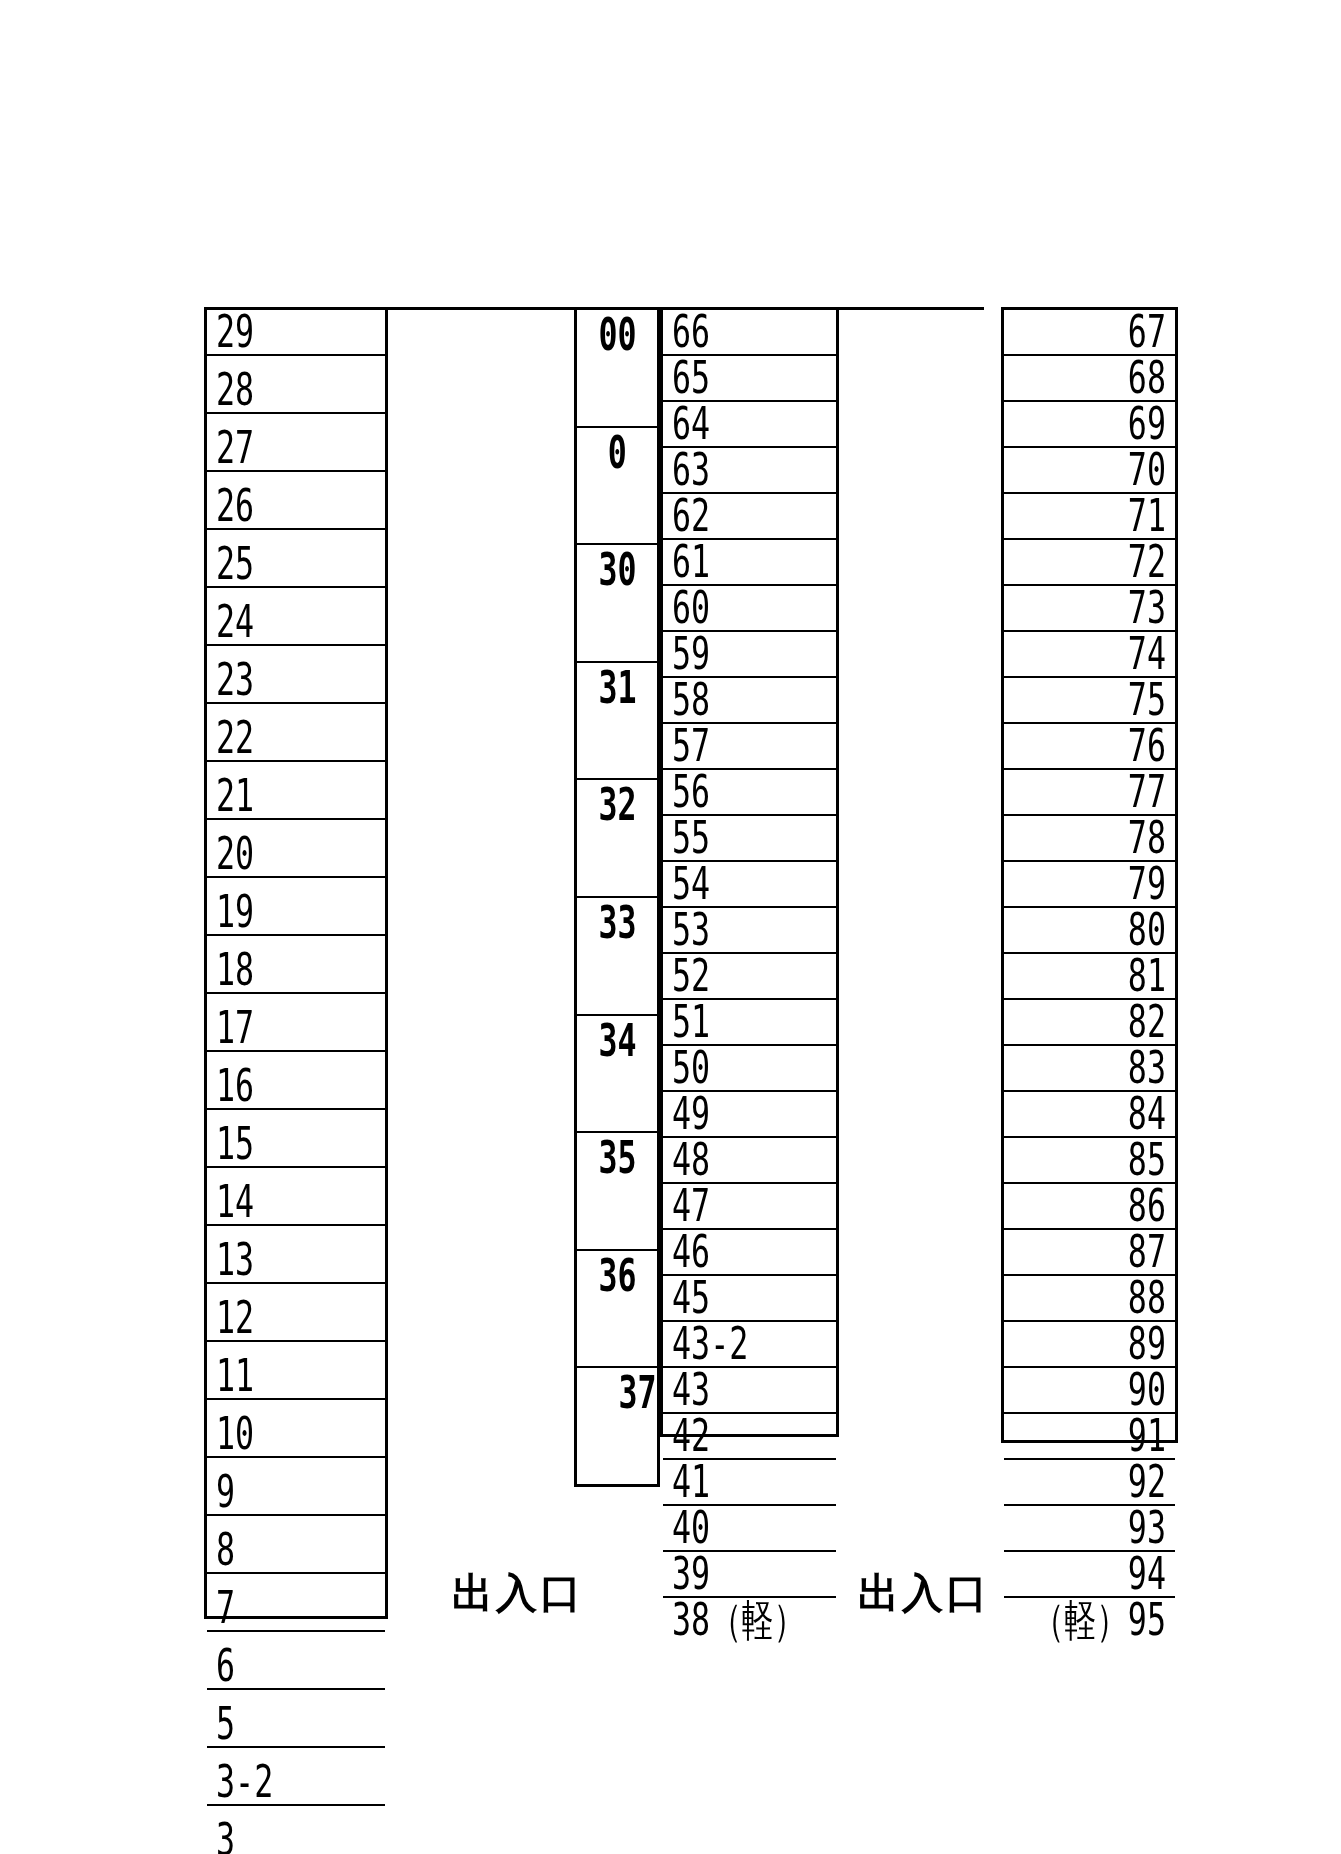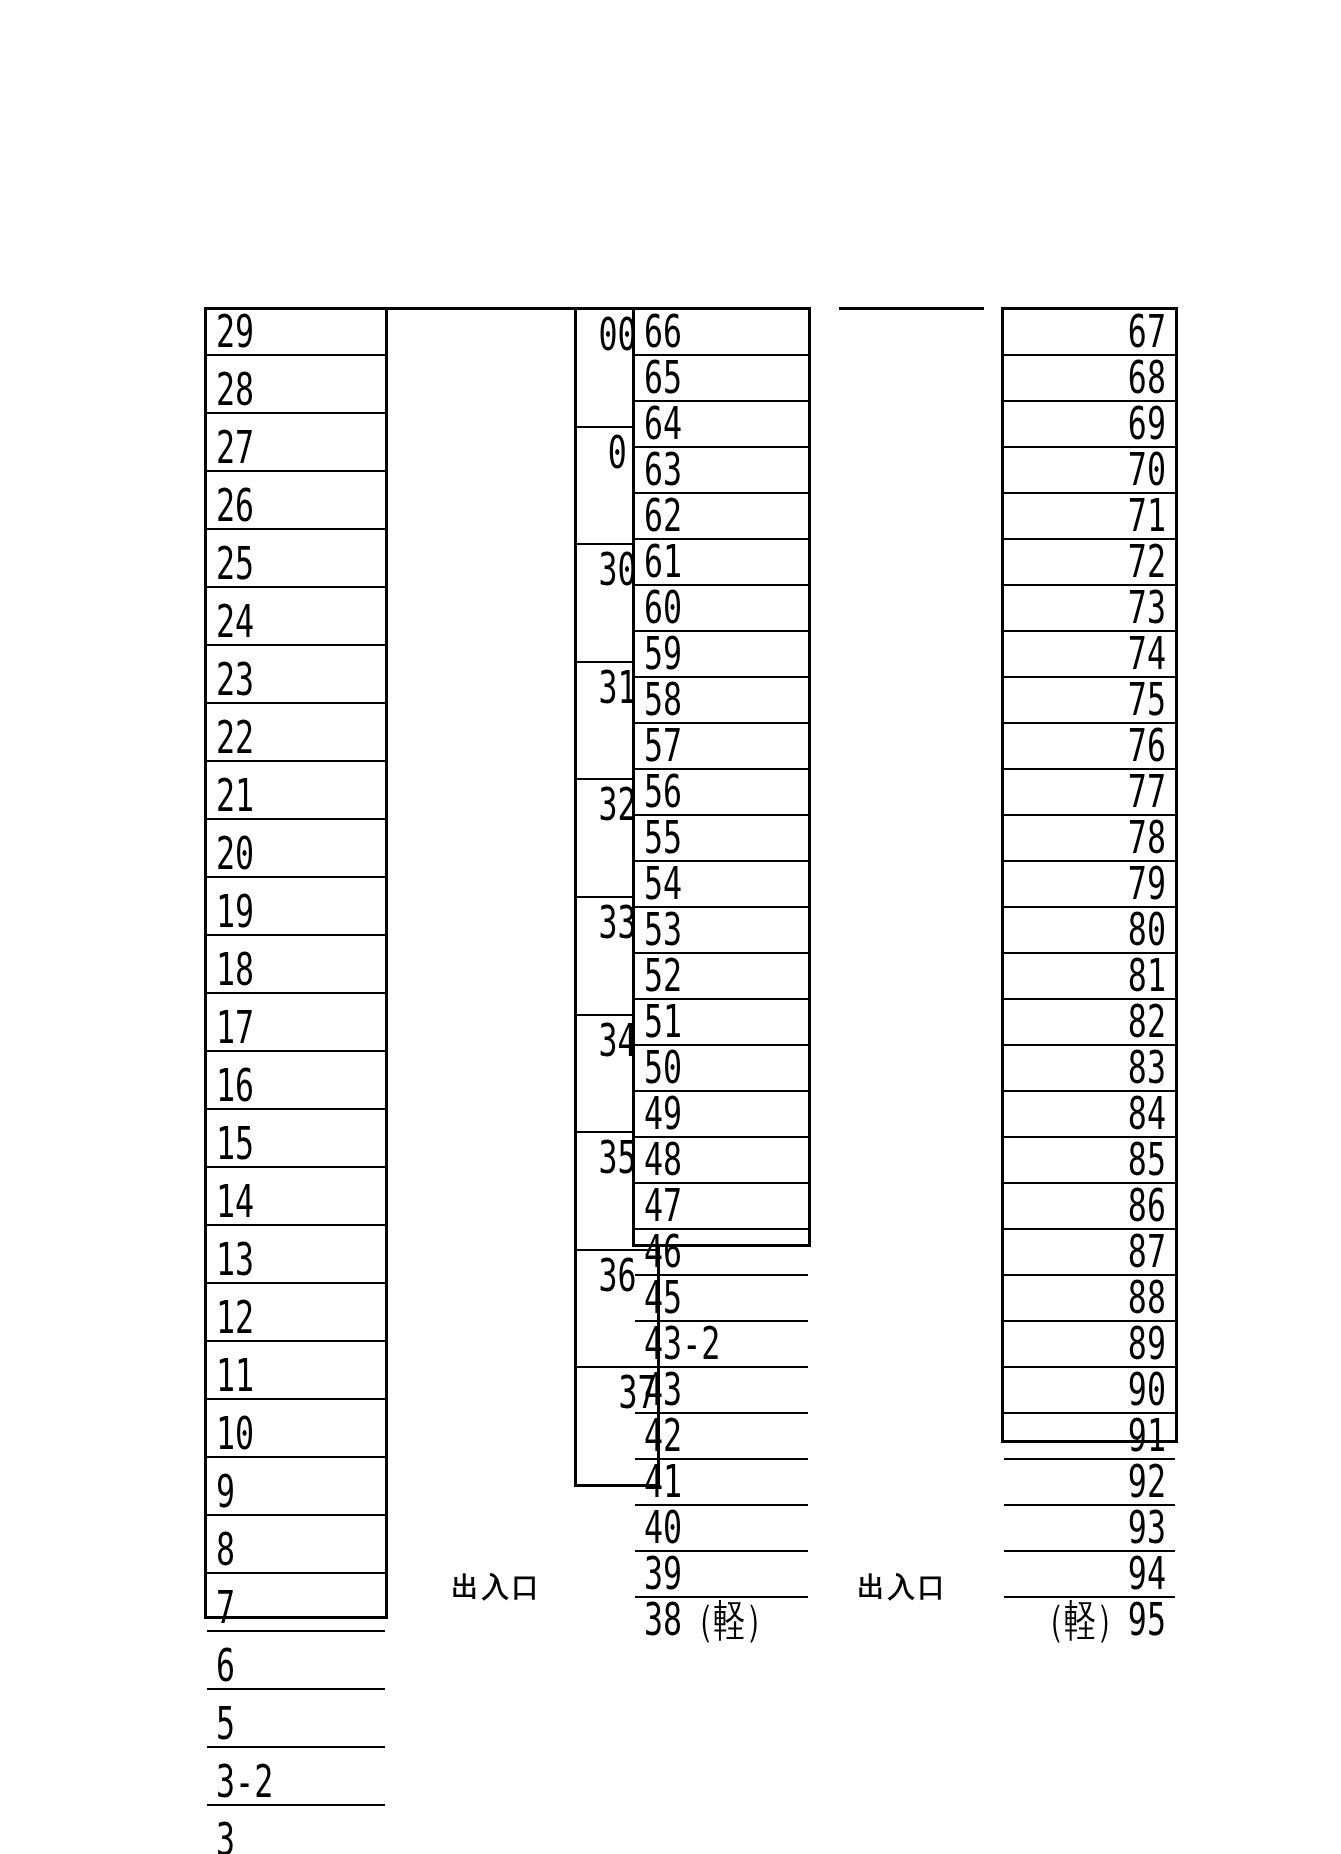--- a/index.html
+++ b/index.html
@@ -52,7 +52,7 @@
   .cell:last-child { border-bottom:none;padding-left:40px; }
   .col-left .cell, .col-mid .cell { padding-left:9px; }
   .col-right .cell { justify-content:flex-end; padding-right:9px; }
-  .col-inner .cell { align-items:flex-start; justify-content:center; padding-top:3px; }
+  .col-inner .cell { align-items:flex-start; justify-content:center; padding-top:3px;font-weight:bold; }
   .num {
     display:inline-block;
     transform:scaleX(0.72);

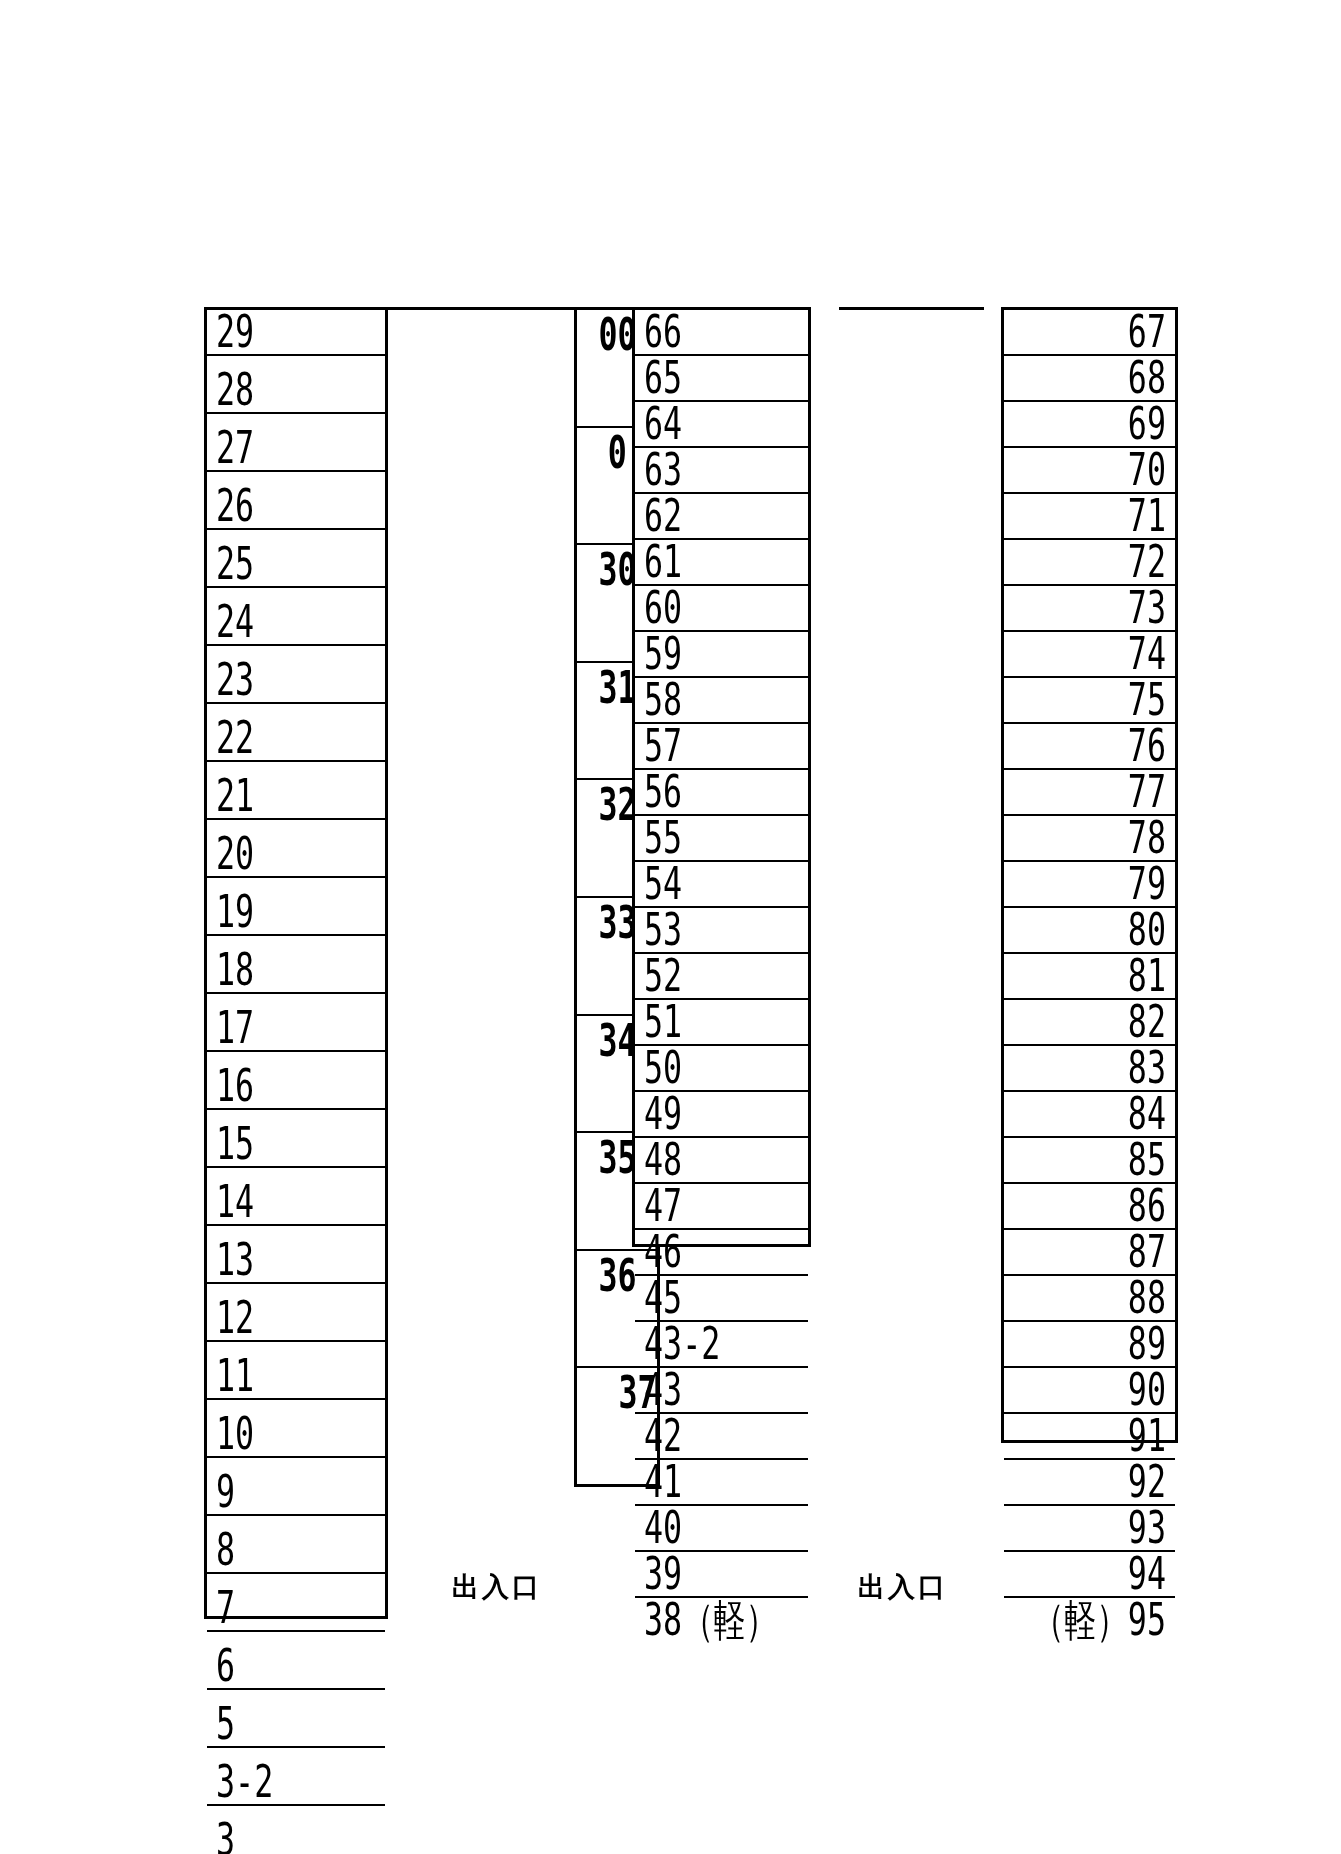--- a/index.html
+++ b/index.html
@@ -36,7 +36,7 @@
   }
   .col-left  { left:204px;  width:184px; height:1312px;gap:12px; }
   .col-inner { left:574px;  width:86px;  height:1180px; }
-  .col-mid   { left:632px;  width:179px; height:940px;text-align:right; }
+  .col-mid   { left:660px;  width:179px; height:1130px;text-align:right; }
   .col-right { left:1001px; width:177px; height:1136px; }
   .cell {
     flex:1 1 0;

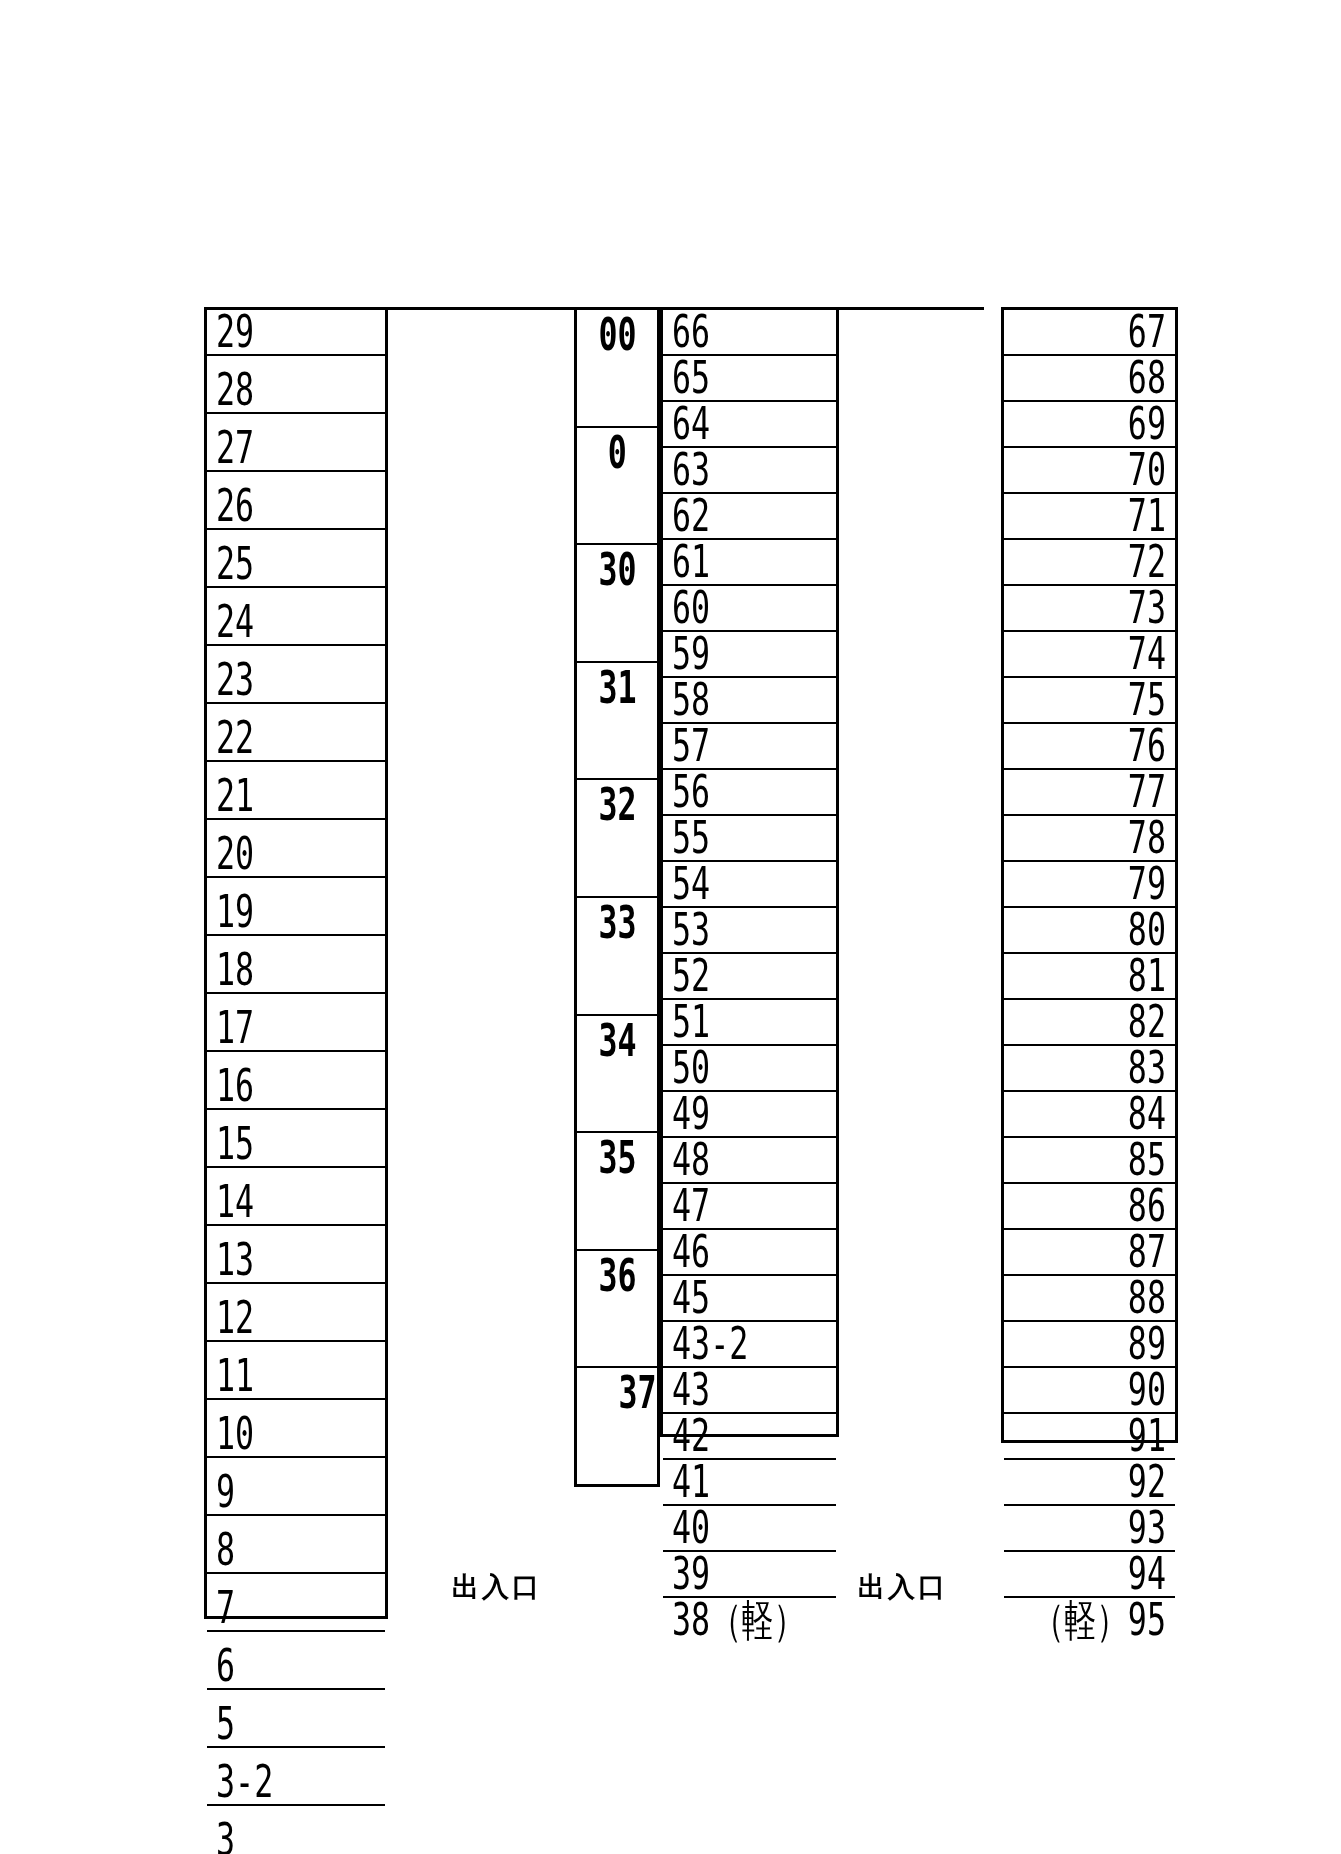--- a/index.html
+++ b/index.html
@@ -74,7 +74,7 @@
     top:1573px;
     font-family:"DejaVu Sans", sans-serif;
     font-weight:600;
-    font-size:27px;
+    font-size:41px;
     letter-spacing:3px;
     white-space:nowrap;
     line-height:1;

